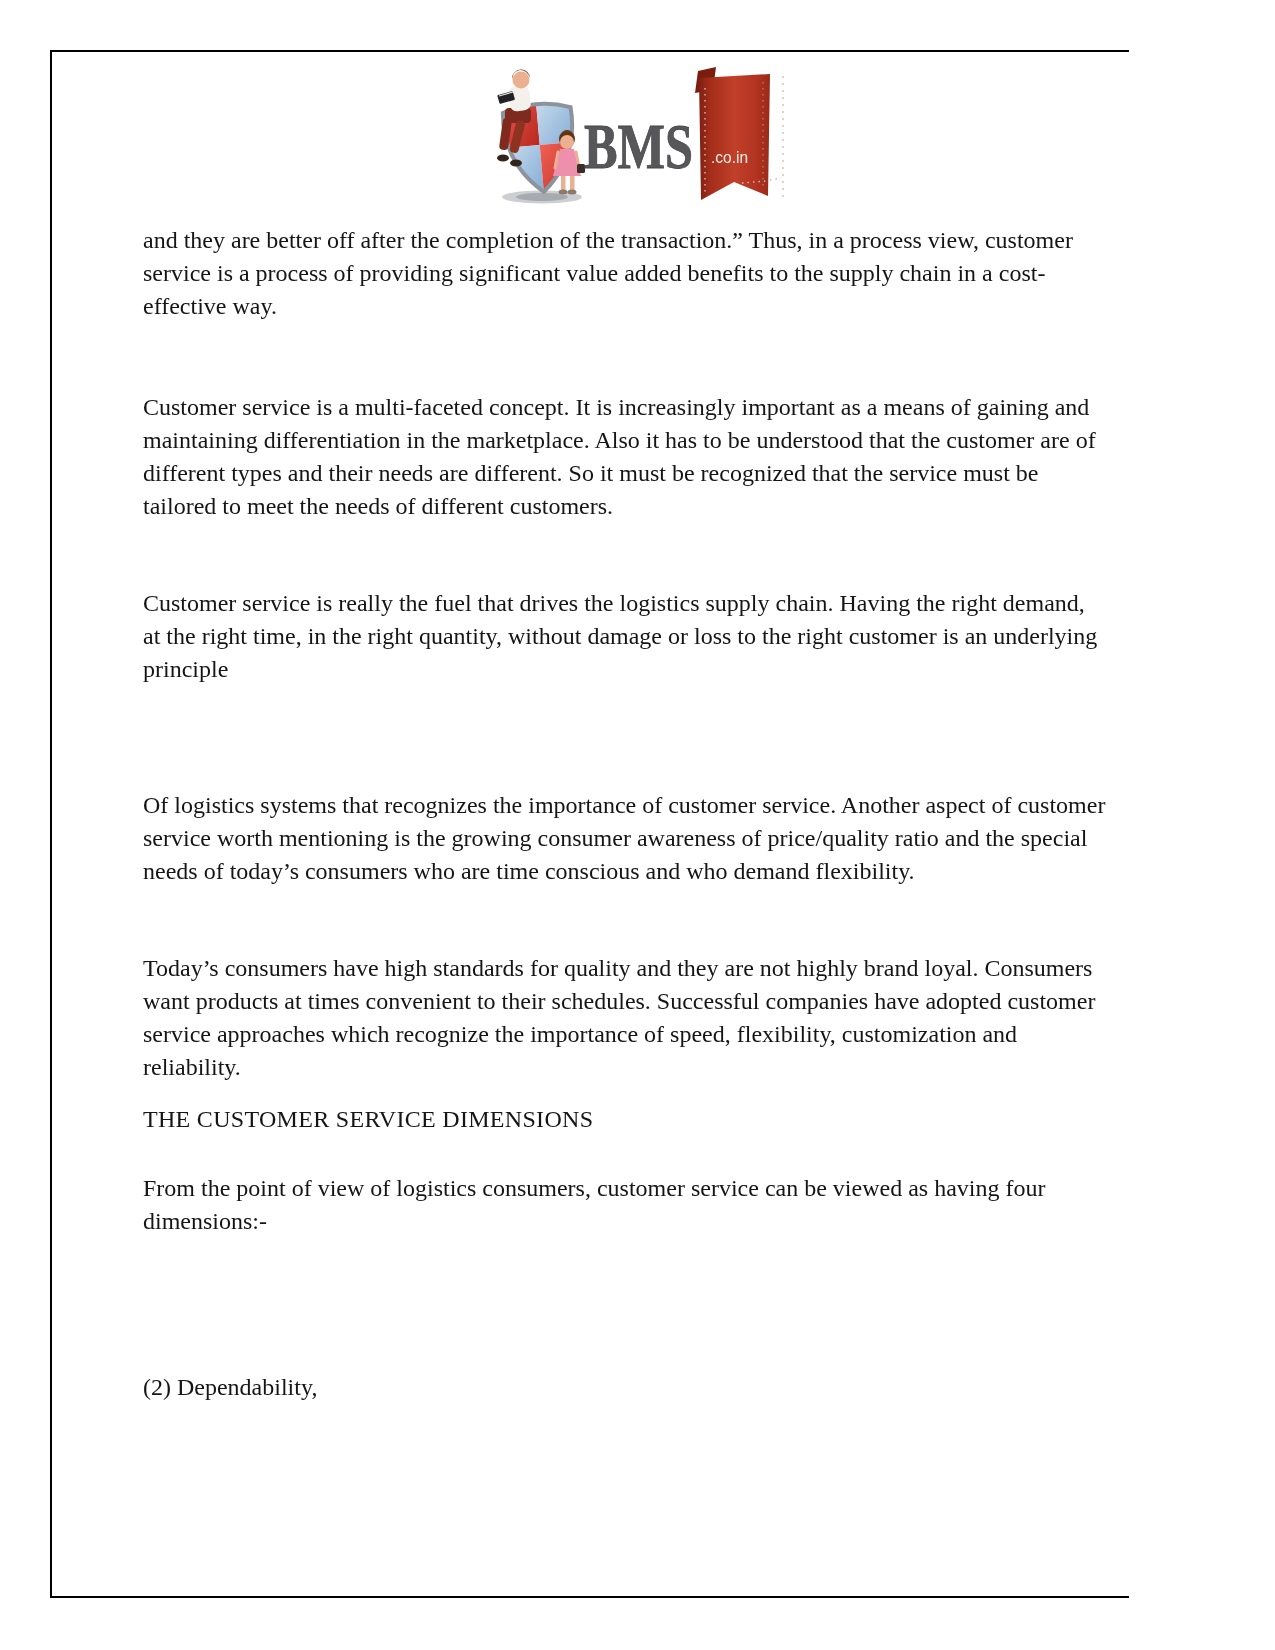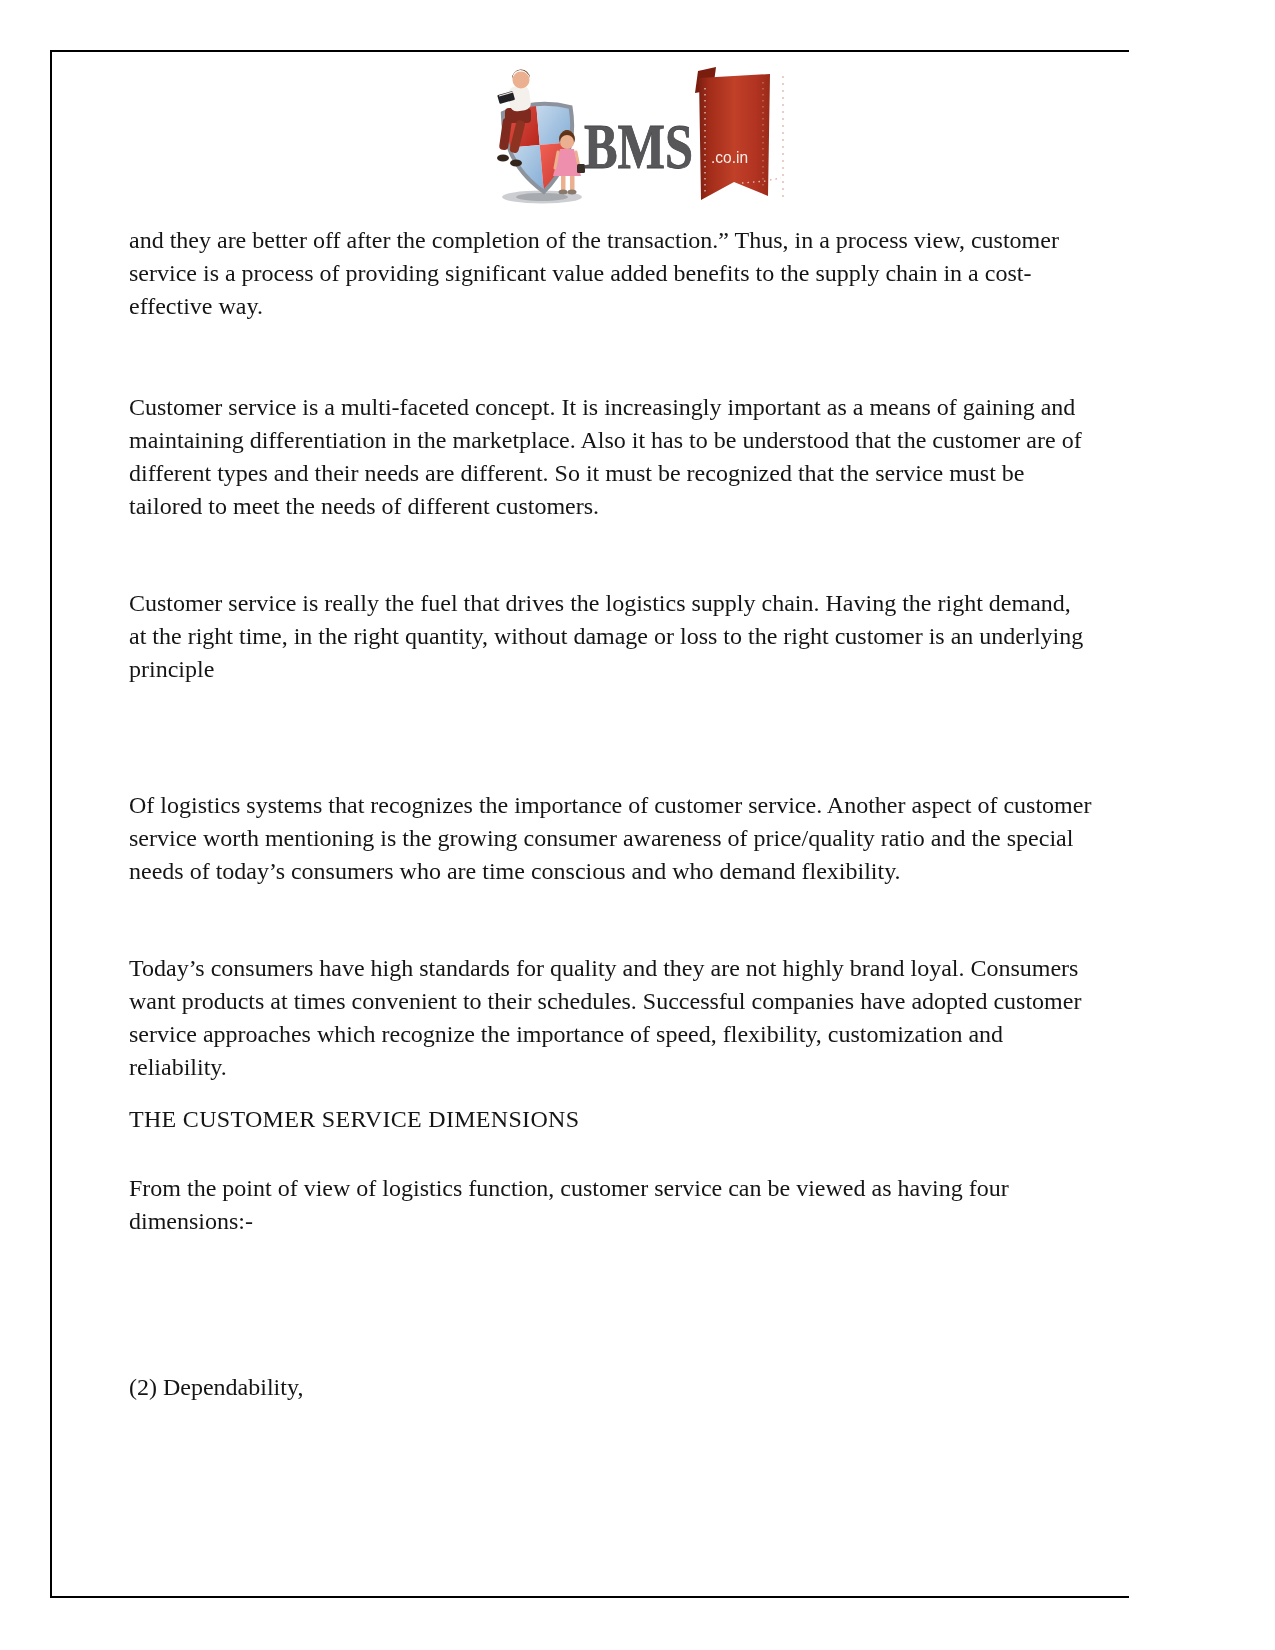--- a/index.html
+++ b/index.html
@@ -36,7 +36,7 @@
   }
   .para, .list-item, .heading {
     position: absolute;
-    left: 129px;
+    left: 143px;
     width: 965px;
     margin: 0;
     font: 24px/33px "Liberation Serif", serif;

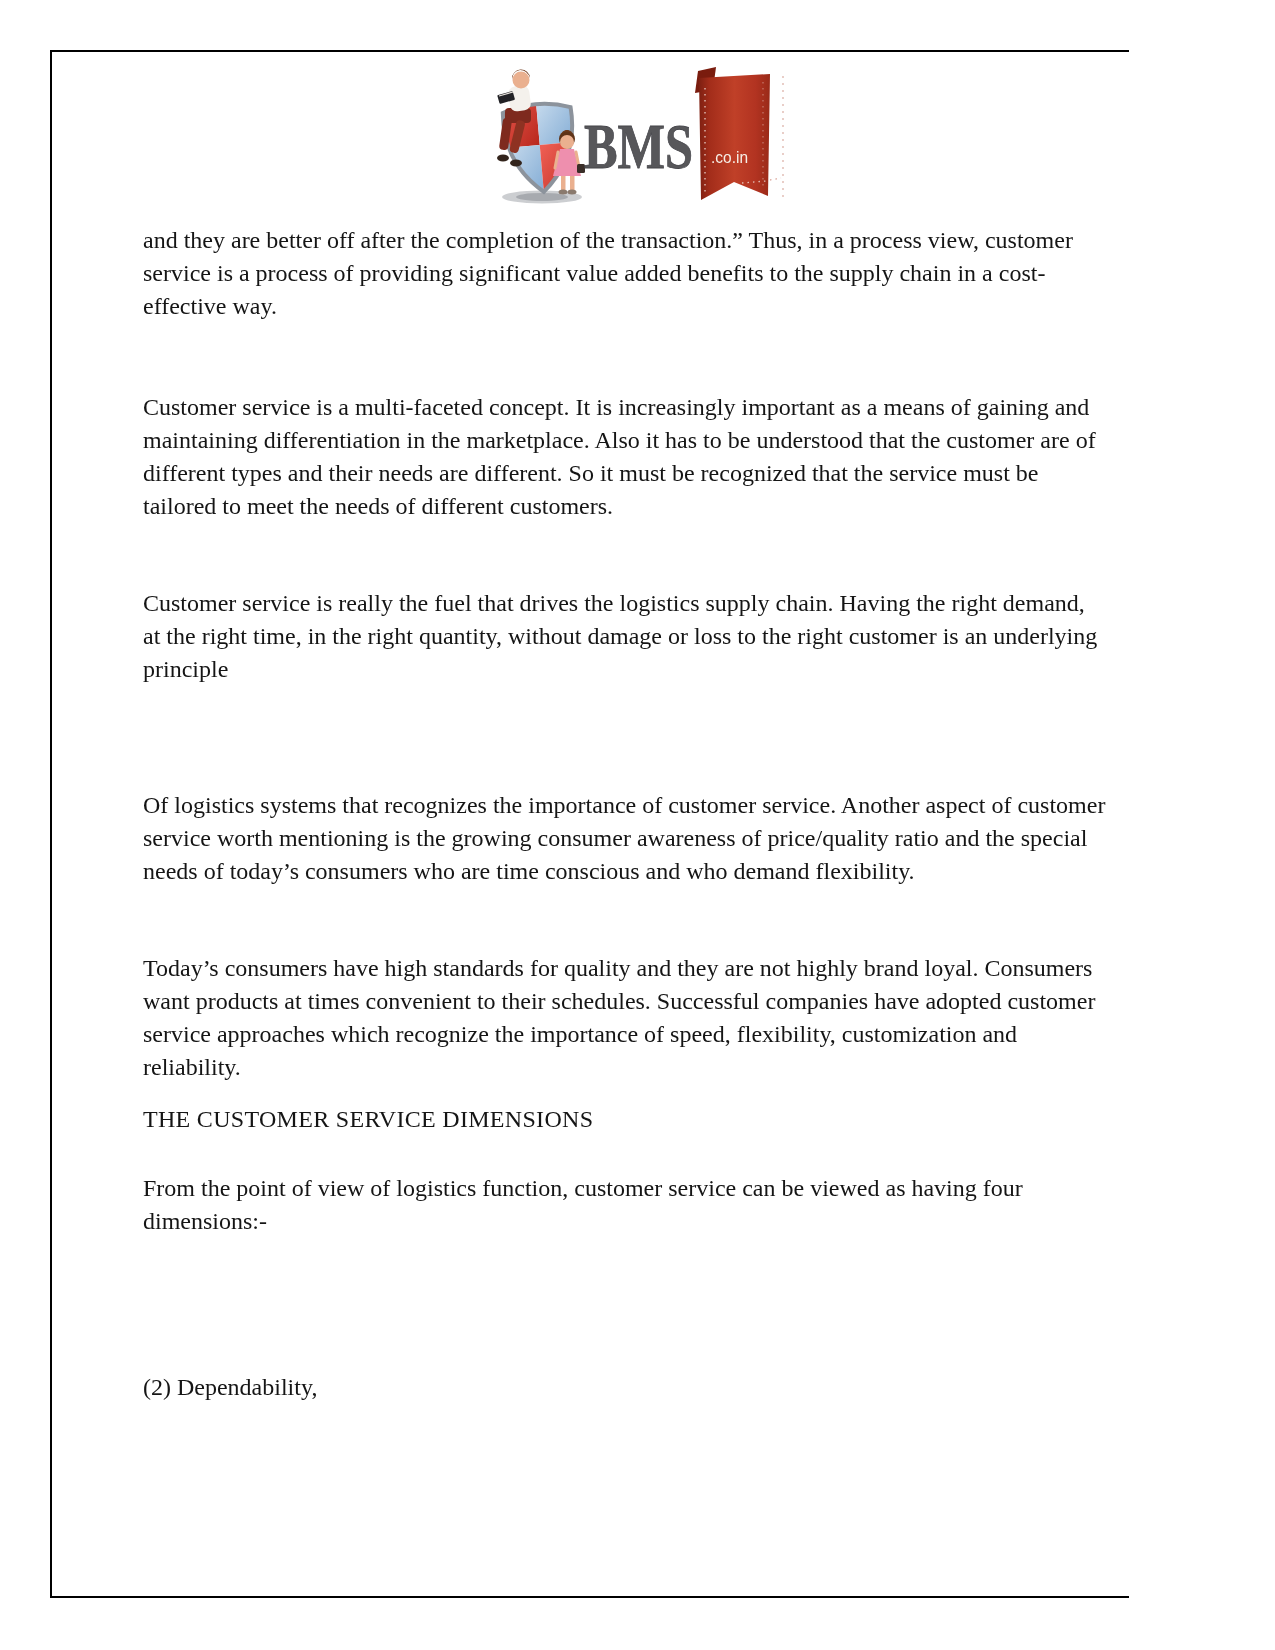--- a/index.html
+++ b/index.html
@@ -149,7 +149,7 @@
 
   <h2 class="heading">THE CUSTOMER SERVICE DIMENSIONS</h2>
 
-  <p class="para p6">From the point of view of logistics function, customer service can be viewed as having four dimensions:-</p>
+  <p class="para p6">From the point of view of logistics consumers, customer service can be viewed as having four dimensions:-</p>
 
   <p class="list-item li2">(2) Dependability,</p>
 </div>

